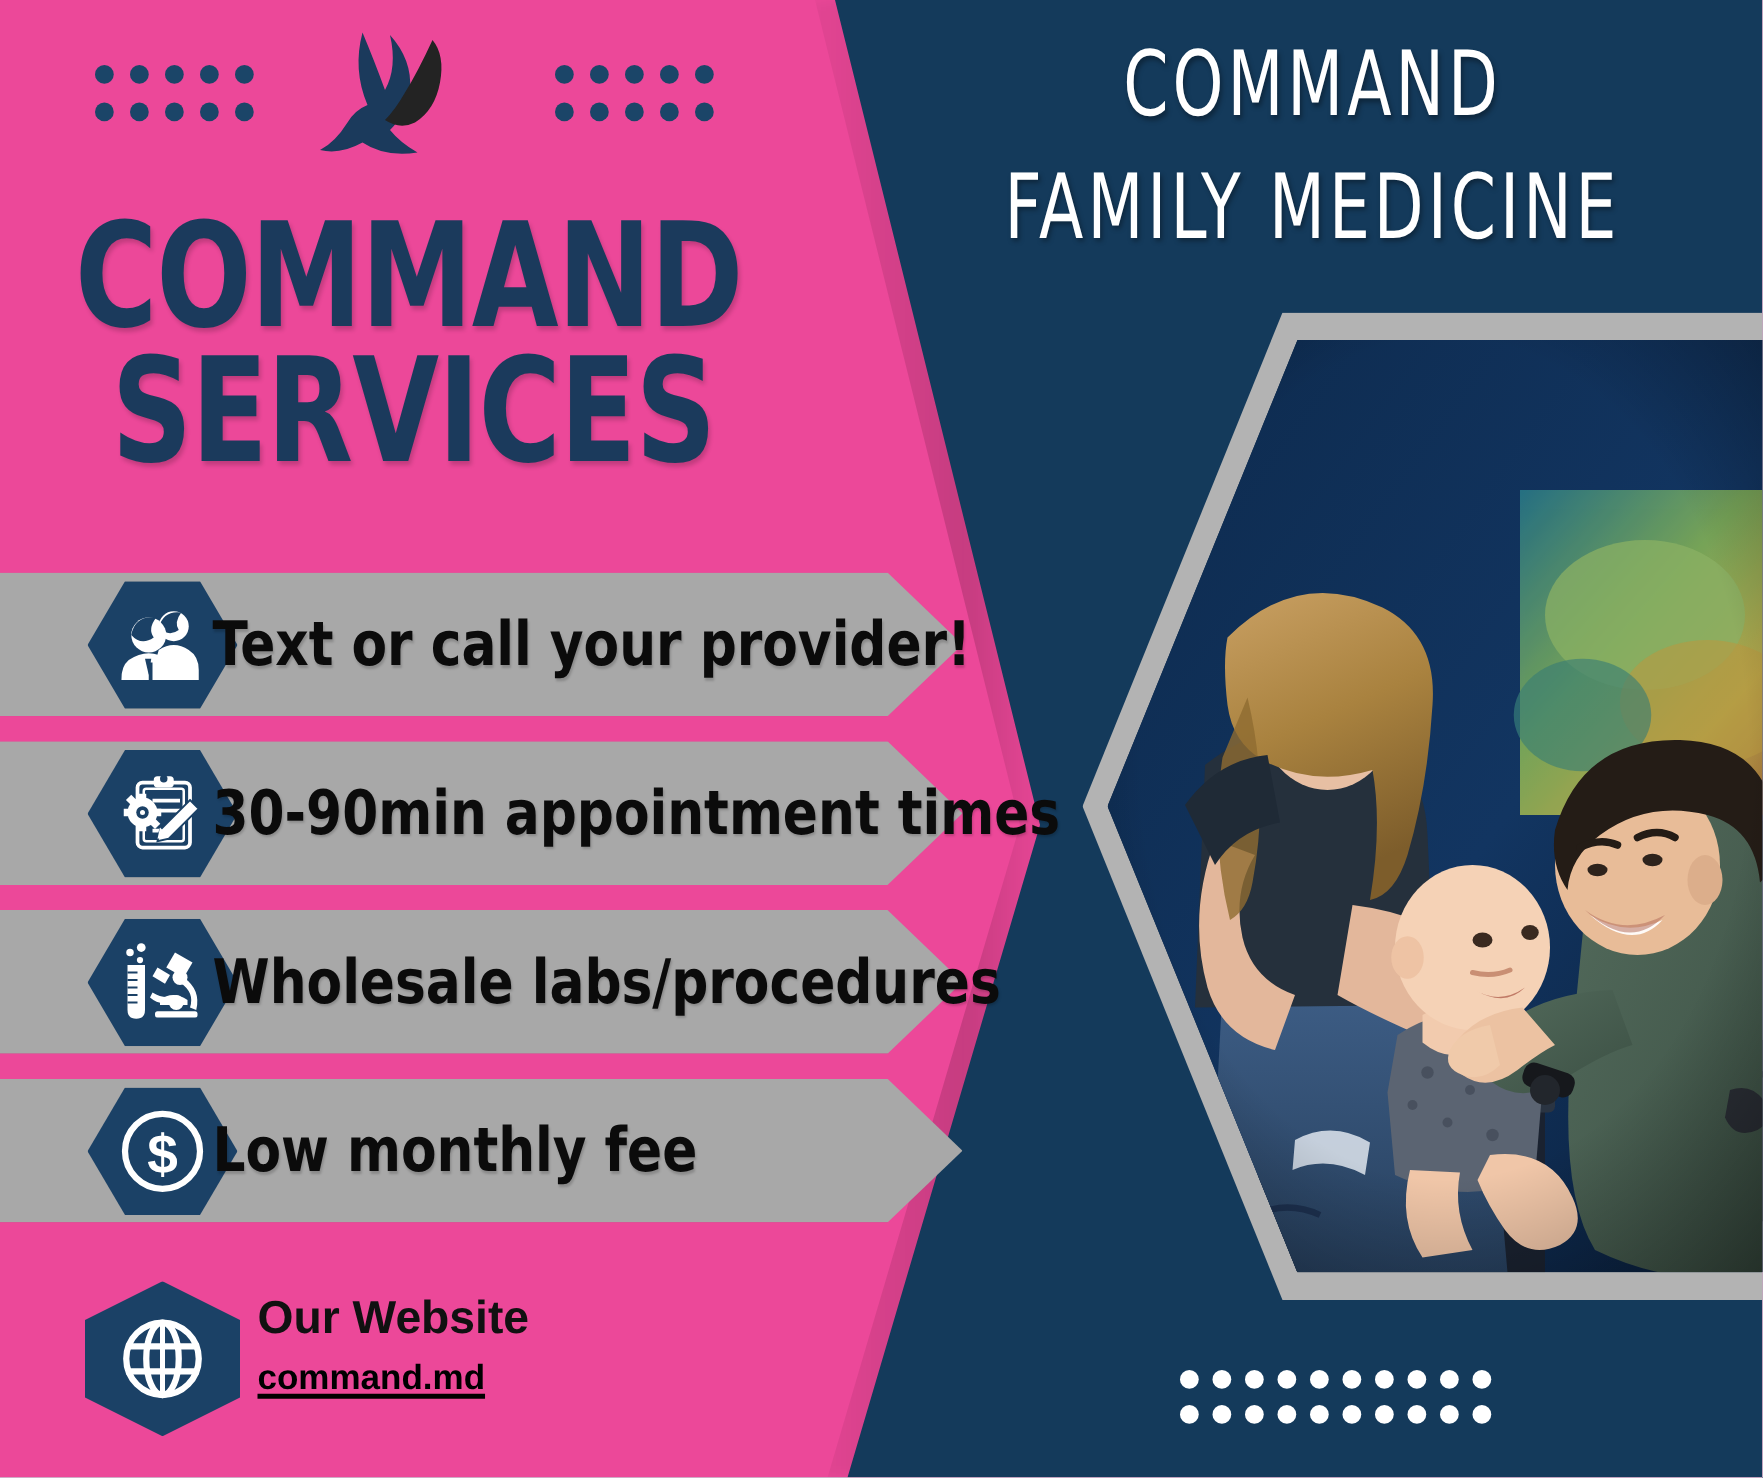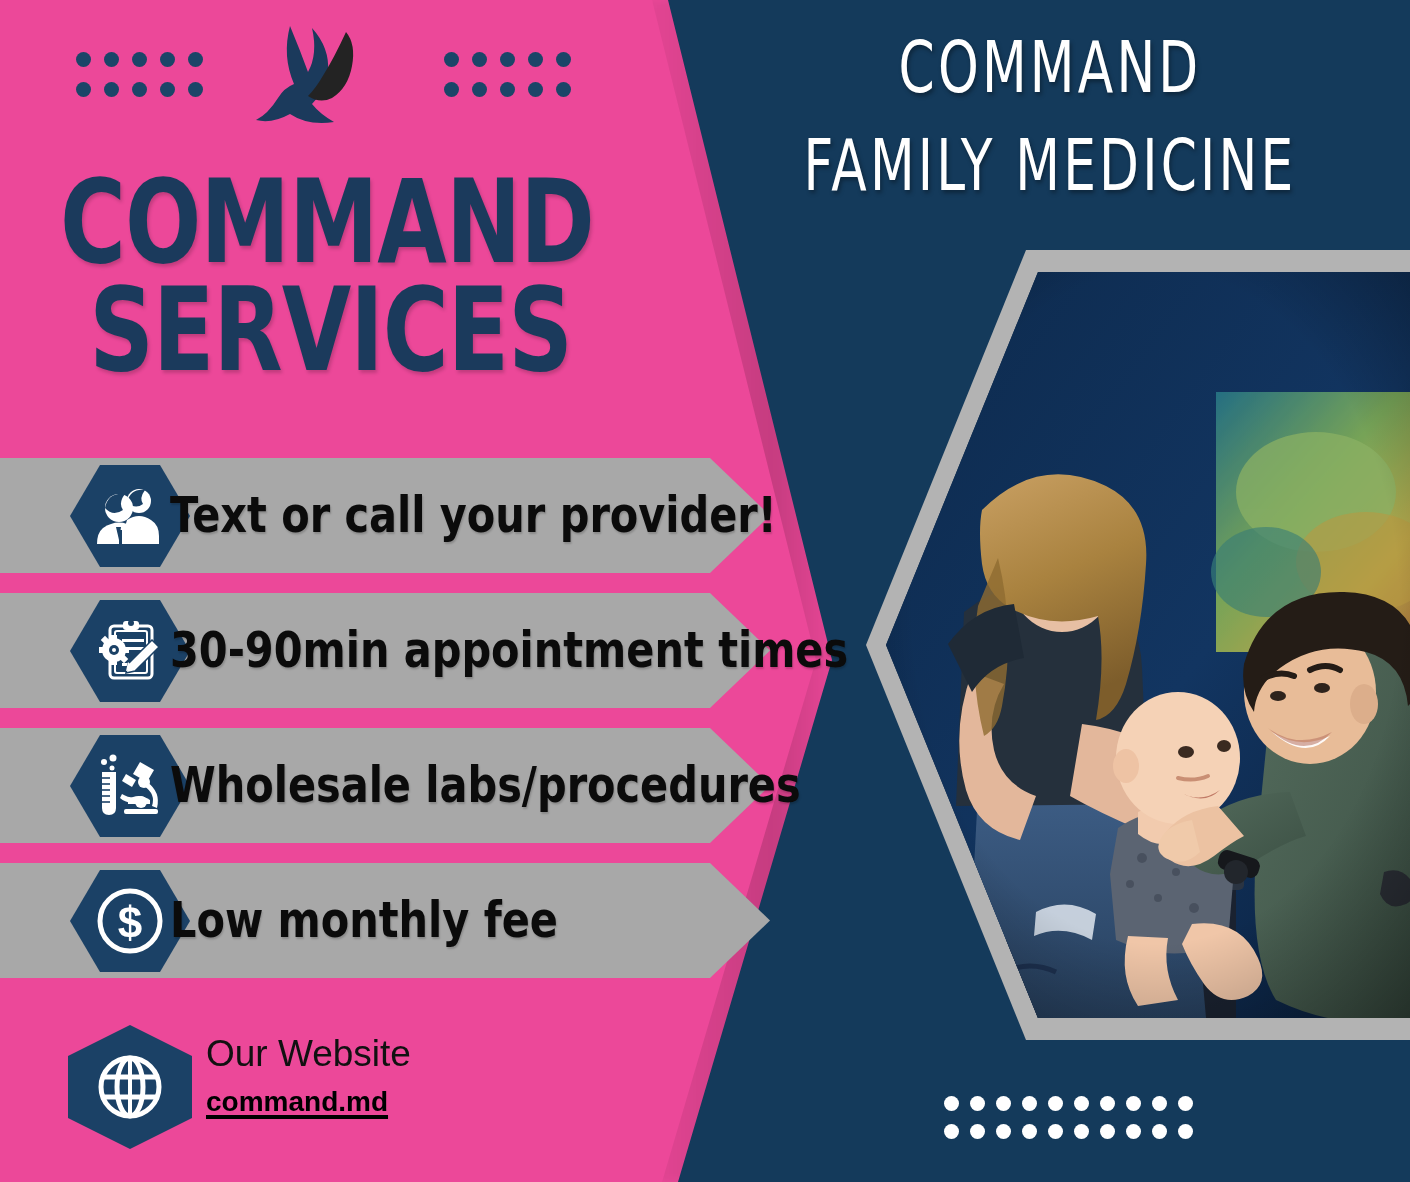--- a/index.html
+++ b/index.html
@@ -136,7 +136,7 @@
   .web-hex svg{position:absolute;left:50%;top:50%;transform:translate(-50%,-50%);}
   .web-text{position:absolute;left:138px;top:10px;}
   .web-label{
-    font-family:"Liberation Sans",sans-serif;font-weight:400;font-size:37px;color:#111;
+    font-family:"Liberation Sans",sans-serif;font-weight:700;font-size:37px;color:#111;
     line-height:44px;letter-spacing:0px;
   }
   .web-url{

